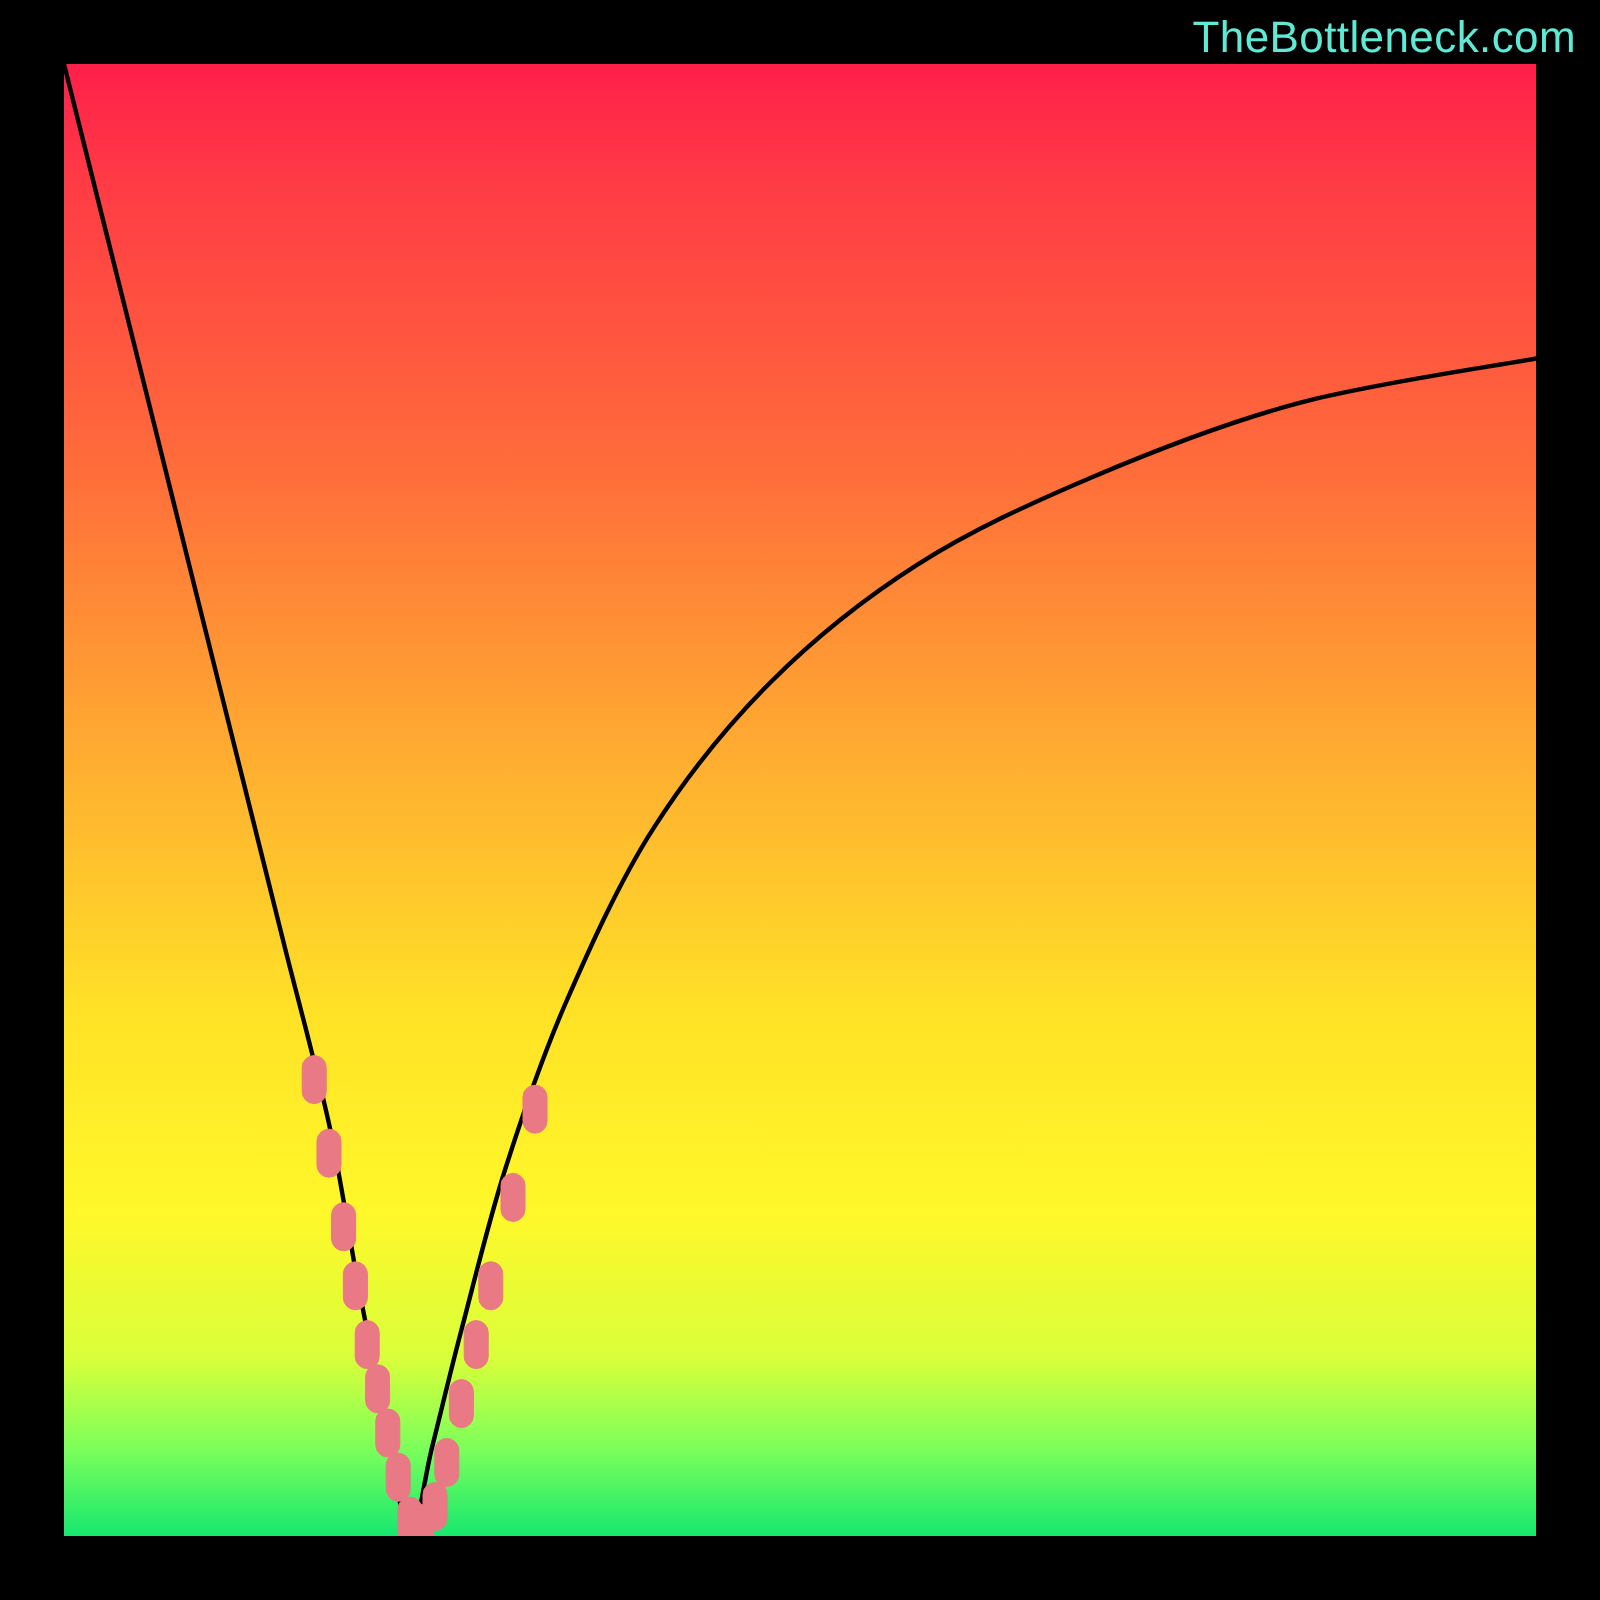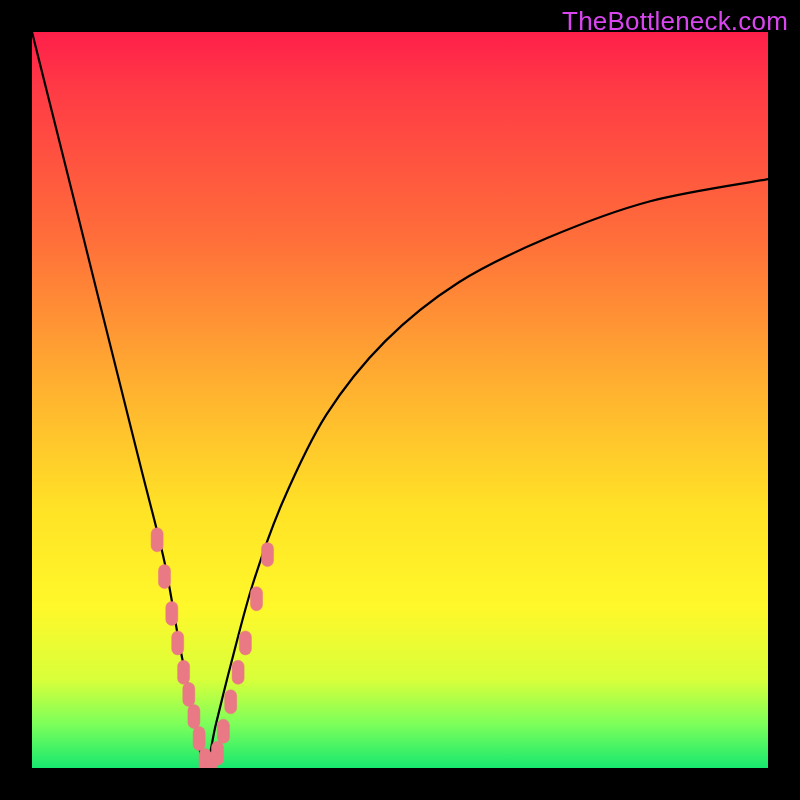--- a/index.html
+++ b/index.html
@@ -41,8 +41,8 @@
     position: absolute;
     top: 6px;
     right: 12px;
-    color: #d946ef;
-    font-size: 26px;
+    color: #5eead4;
+    font-size: 22px;
     font-weight: 500;
     letter-spacing: 0.2px;
     user-select: none;

